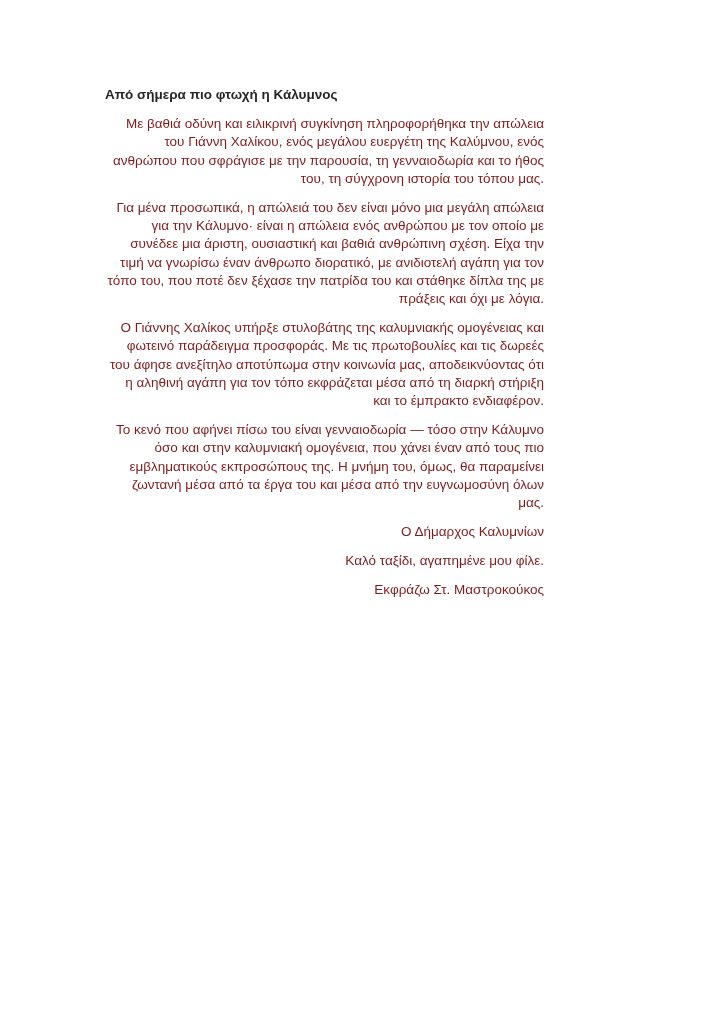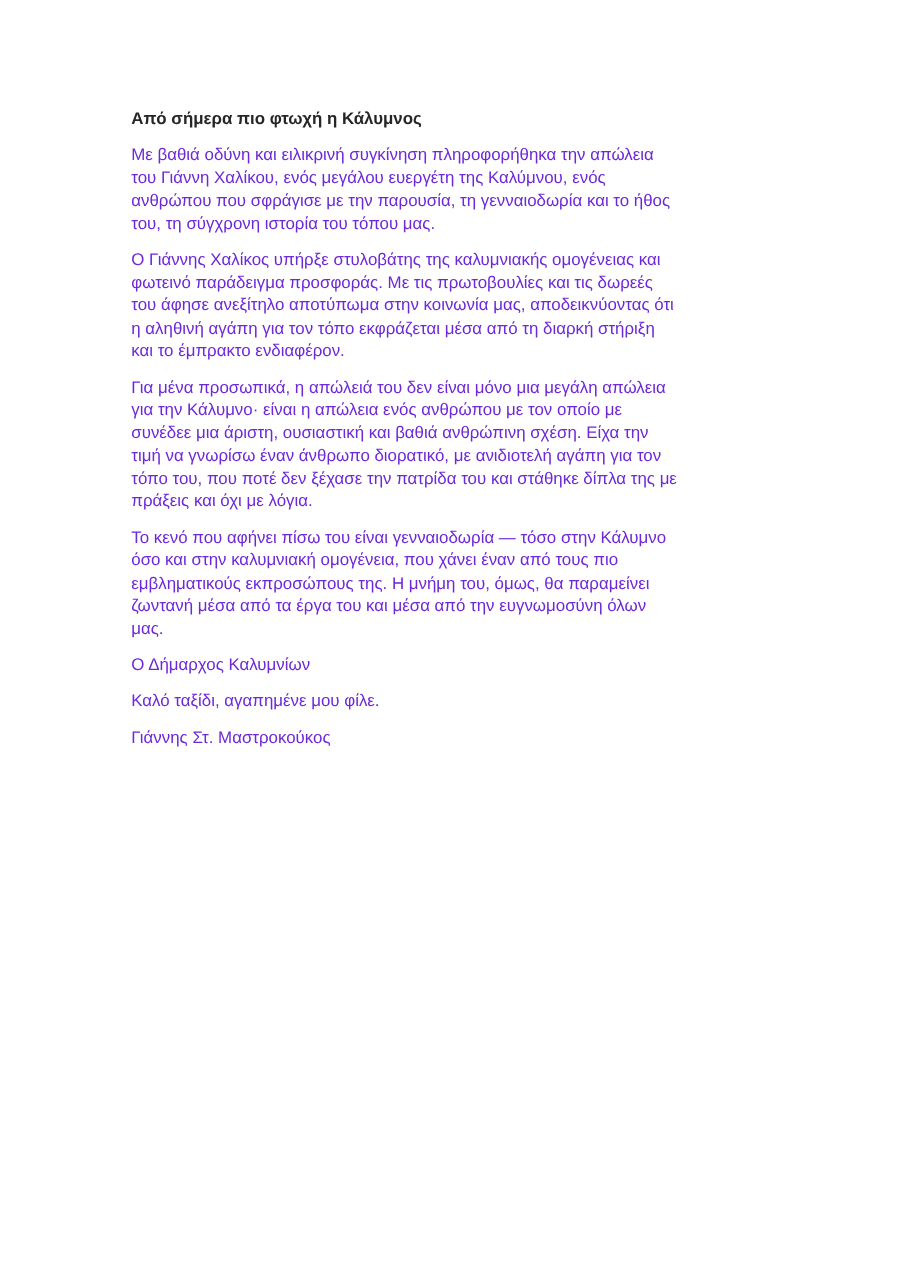--- a/index.html
+++ b/index.html
@@ -34,8 +34,8 @@
     font-weight: 400;
     line-height: 18.3px;
     margin: 0 0 10.5px 0;
-    color: #6d28d9;
-    text-align: left;
+    color: #7f1d1d;
+    text-align: right;
   }
 </style>
 </head>

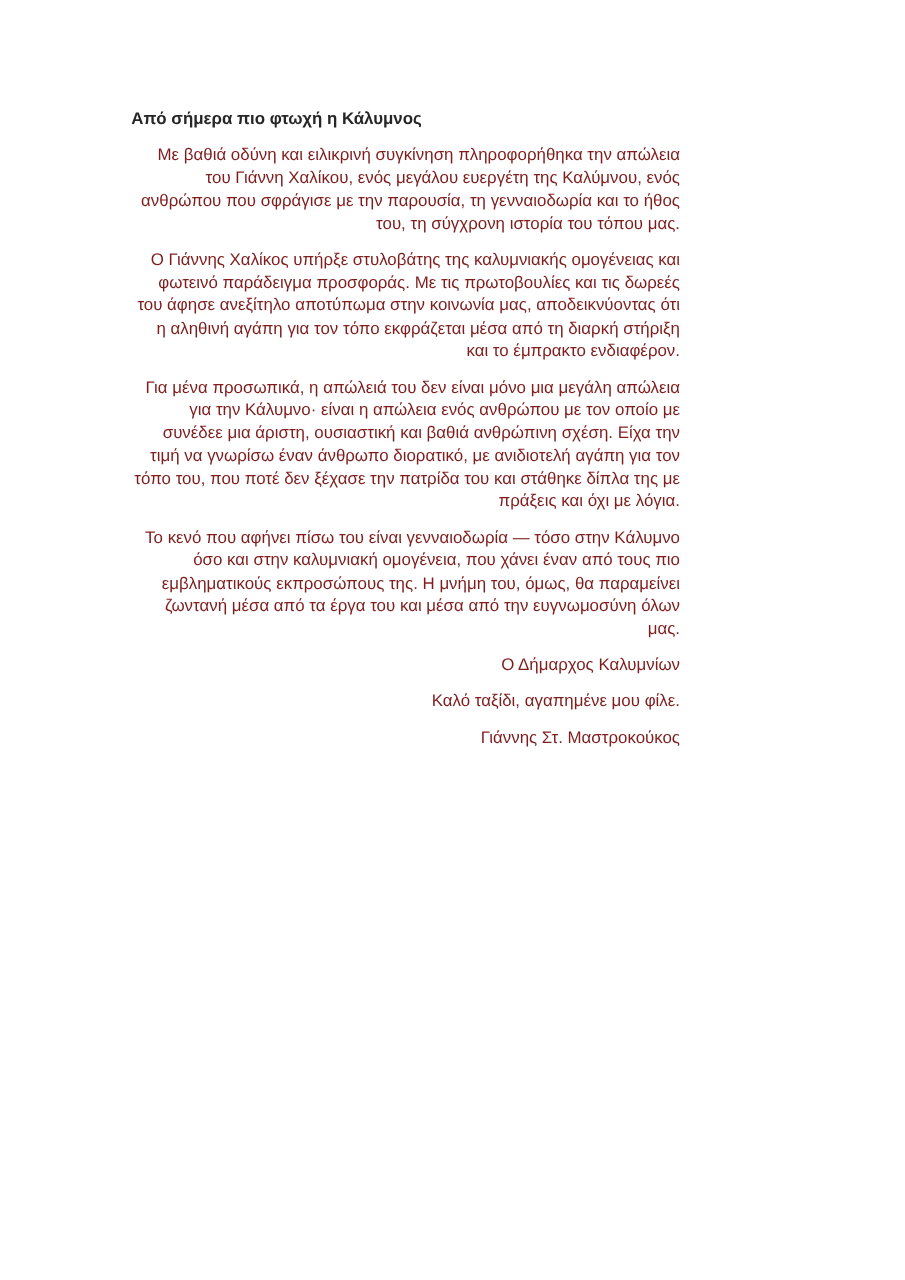--- a/index.html
+++ b/index.html
@@ -46,9 +46,9 @@
 
   <p class="doc-paragraph">Με βαθιά οδύνη και ειλικρινή συγκίνηση πληροφορήθηκα την απώλεια του Γιάννη Χαλίκου, ενός μεγάλου ευεργέτη της Καλύμνου, ενός ανθρώπου που σφράγισε με την παρουσία, τη γενναιοδωρία και το ήθος του, τη σύγχρονη ιστορία του τόπου μας.</p>
 
+  <p class="doc-paragraph">Για μένα προσωπικά, η απώλειά του δεν είναι μόνο μια μεγάλη απώλεια για την Κάλυμνο· είναι η απώλεια ενός ανθρώπου με τον οποίο με συνέδεε μια άριστη, ουσιαστική και βαθιά ανθρώπινη σχέση. Είχα την τιμή να γνωρίσω έναν άνθρωπο διορατικό, με ανιδιοτελή αγάπη για τον τόπο του, που ποτέ δεν ξέχασε την πατρίδα του και στάθηκε δίπλα της με πράξεις και όχι με λόγια.</p>
+
   <p class="doc-paragraph">Ο Γιάννης Χαλίκος υπήρξε στυλοβάτης της καλυμνιακής ομογένειας και φωτεινό παράδειγμα προσφοράς. Με τις πρωτοβουλίες και τις δωρεές του άφησε ανεξίτηλο αποτύπωμα στην κοινωνία μας, αποδεικνύοντας ότι η αληθινή αγάπη για τον τόπο εκφράζεται μέσα από τη διαρκή στήριξη και το έμπρακτο ενδιαφέρον.</p>
-
-  <p class="doc-paragraph">Για μένα προσωπικά, η απώλειά του δεν είναι μόνο μια μεγάλη απώλεια για την Κάλυμνο· είναι η απώλεια ενός ανθρώπου με τον οποίο με συνέδεε μια άριστη, ουσιαστική και βαθιά ανθρώπινη σχέση. Είχα την τιμή να γνωρίσω έναν άνθρωπο διορατικό, με ανιδιοτελή αγάπη για τον τόπο του, που ποτέ δεν ξέχασε την πατρίδα του και στάθηκε δίπλα της με πράξεις και όχι με λόγια.</p>
 
   <p class="doc-paragraph">Το κενό που αφήνει πίσω του είναι γενναιοδωρία — τόσο στην Κάλυμνο όσο και στην καλυμνιακή ομογένεια, που χάνει έναν από τους πιο εμβληματικούς εκπροσώπους της. Η μνήμη του, όμως, θα παραμείνει ζωντανή μέσα από τα έργα του και μέσα από την ευγνωμοσύνη όλων μας.</p>
 

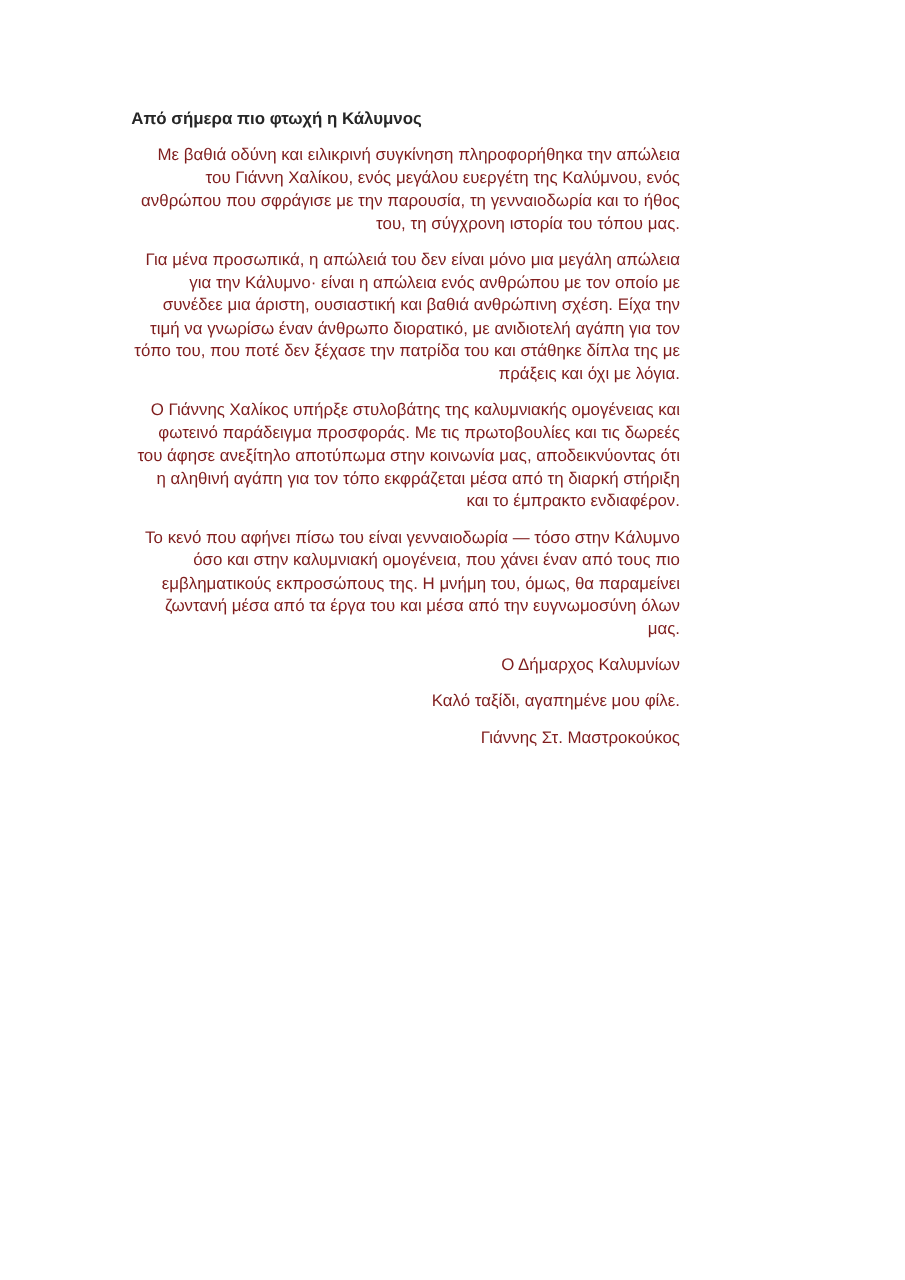--- a/index.html
+++ b/index.html
@@ -57,7 +57,7 @@
 
   <p class="doc-paragraph">Καλό ταξίδι, αγαπημένε μου φίλε.</p>
 
-  <p class="doc-paragraph">Γιάννης Στ. Μαστροκούκος</p>
+  <p class="doc-paragraph">Εκφράζω Στ. Μαστροκούκος</p>
 </div>
 
 </body></html>

